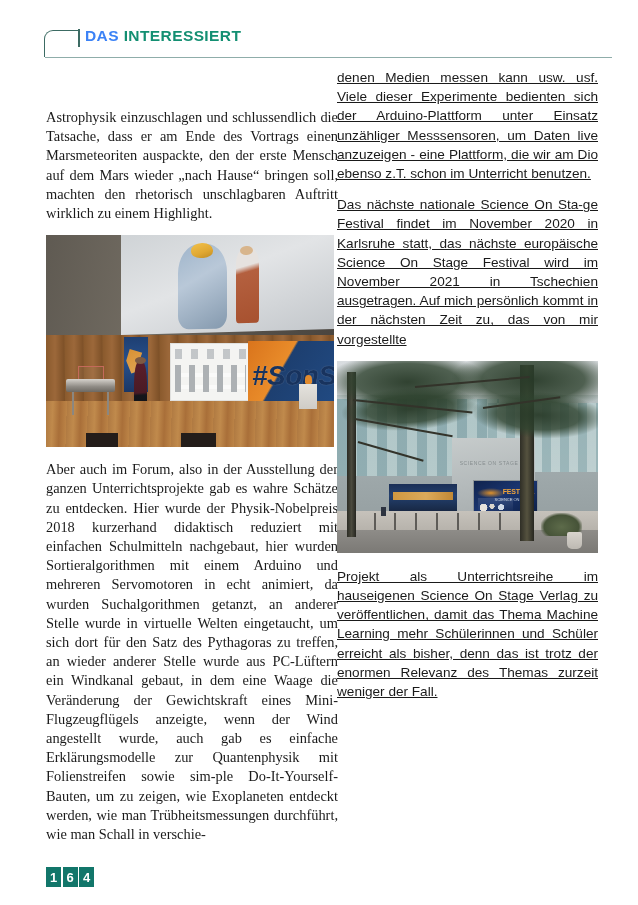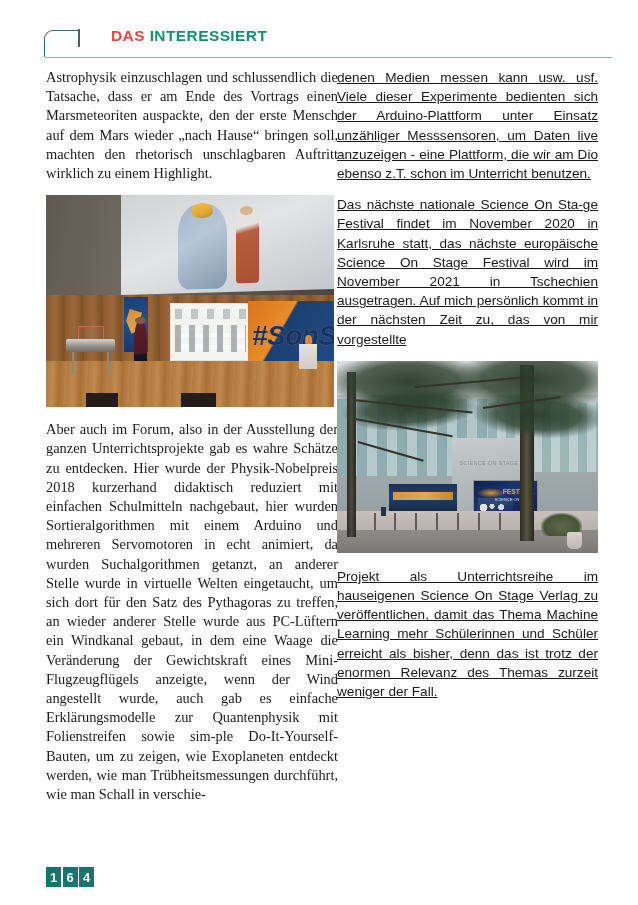--- a/index.html
+++ b/index.html
@@ -61,7 +61,7 @@
     letter-spacing: 0.4px;
     white-space: nowrap;
   }
-  .section-title .t-das { color: #ef4444; margin-left: 26px; }
+  .section-title .t-das { color: #3b82f6; }
   .section-title .t-rest { color: #138f72; }
   .header-rule {
     position: absolute;

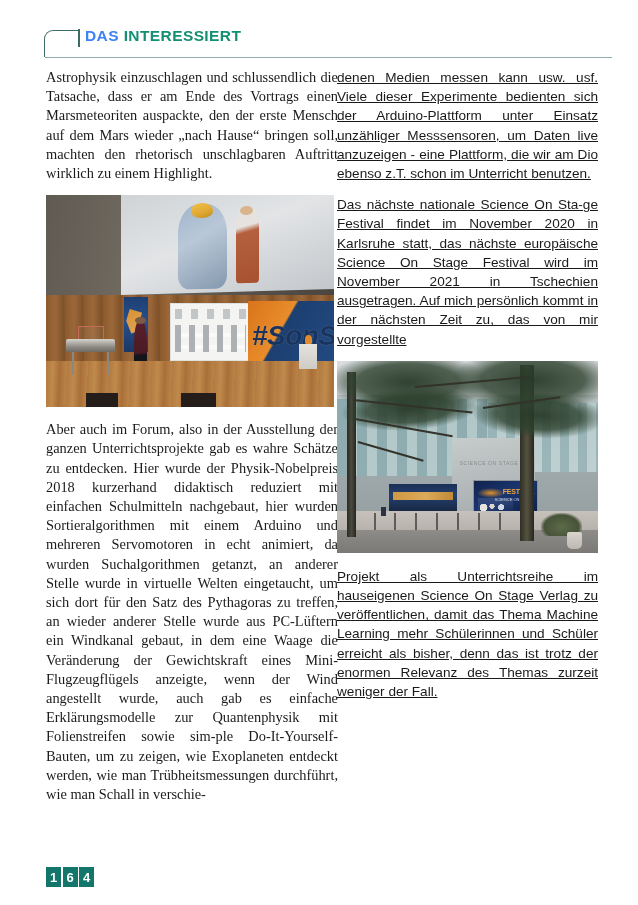--- a/index.html
+++ b/index.html
@@ -80,6 +80,7 @@
   .col-left {
     left: 46px;
     width: 292px;
+    margin-top: 40px;
   }
   .col-right {
     left: 337px;

